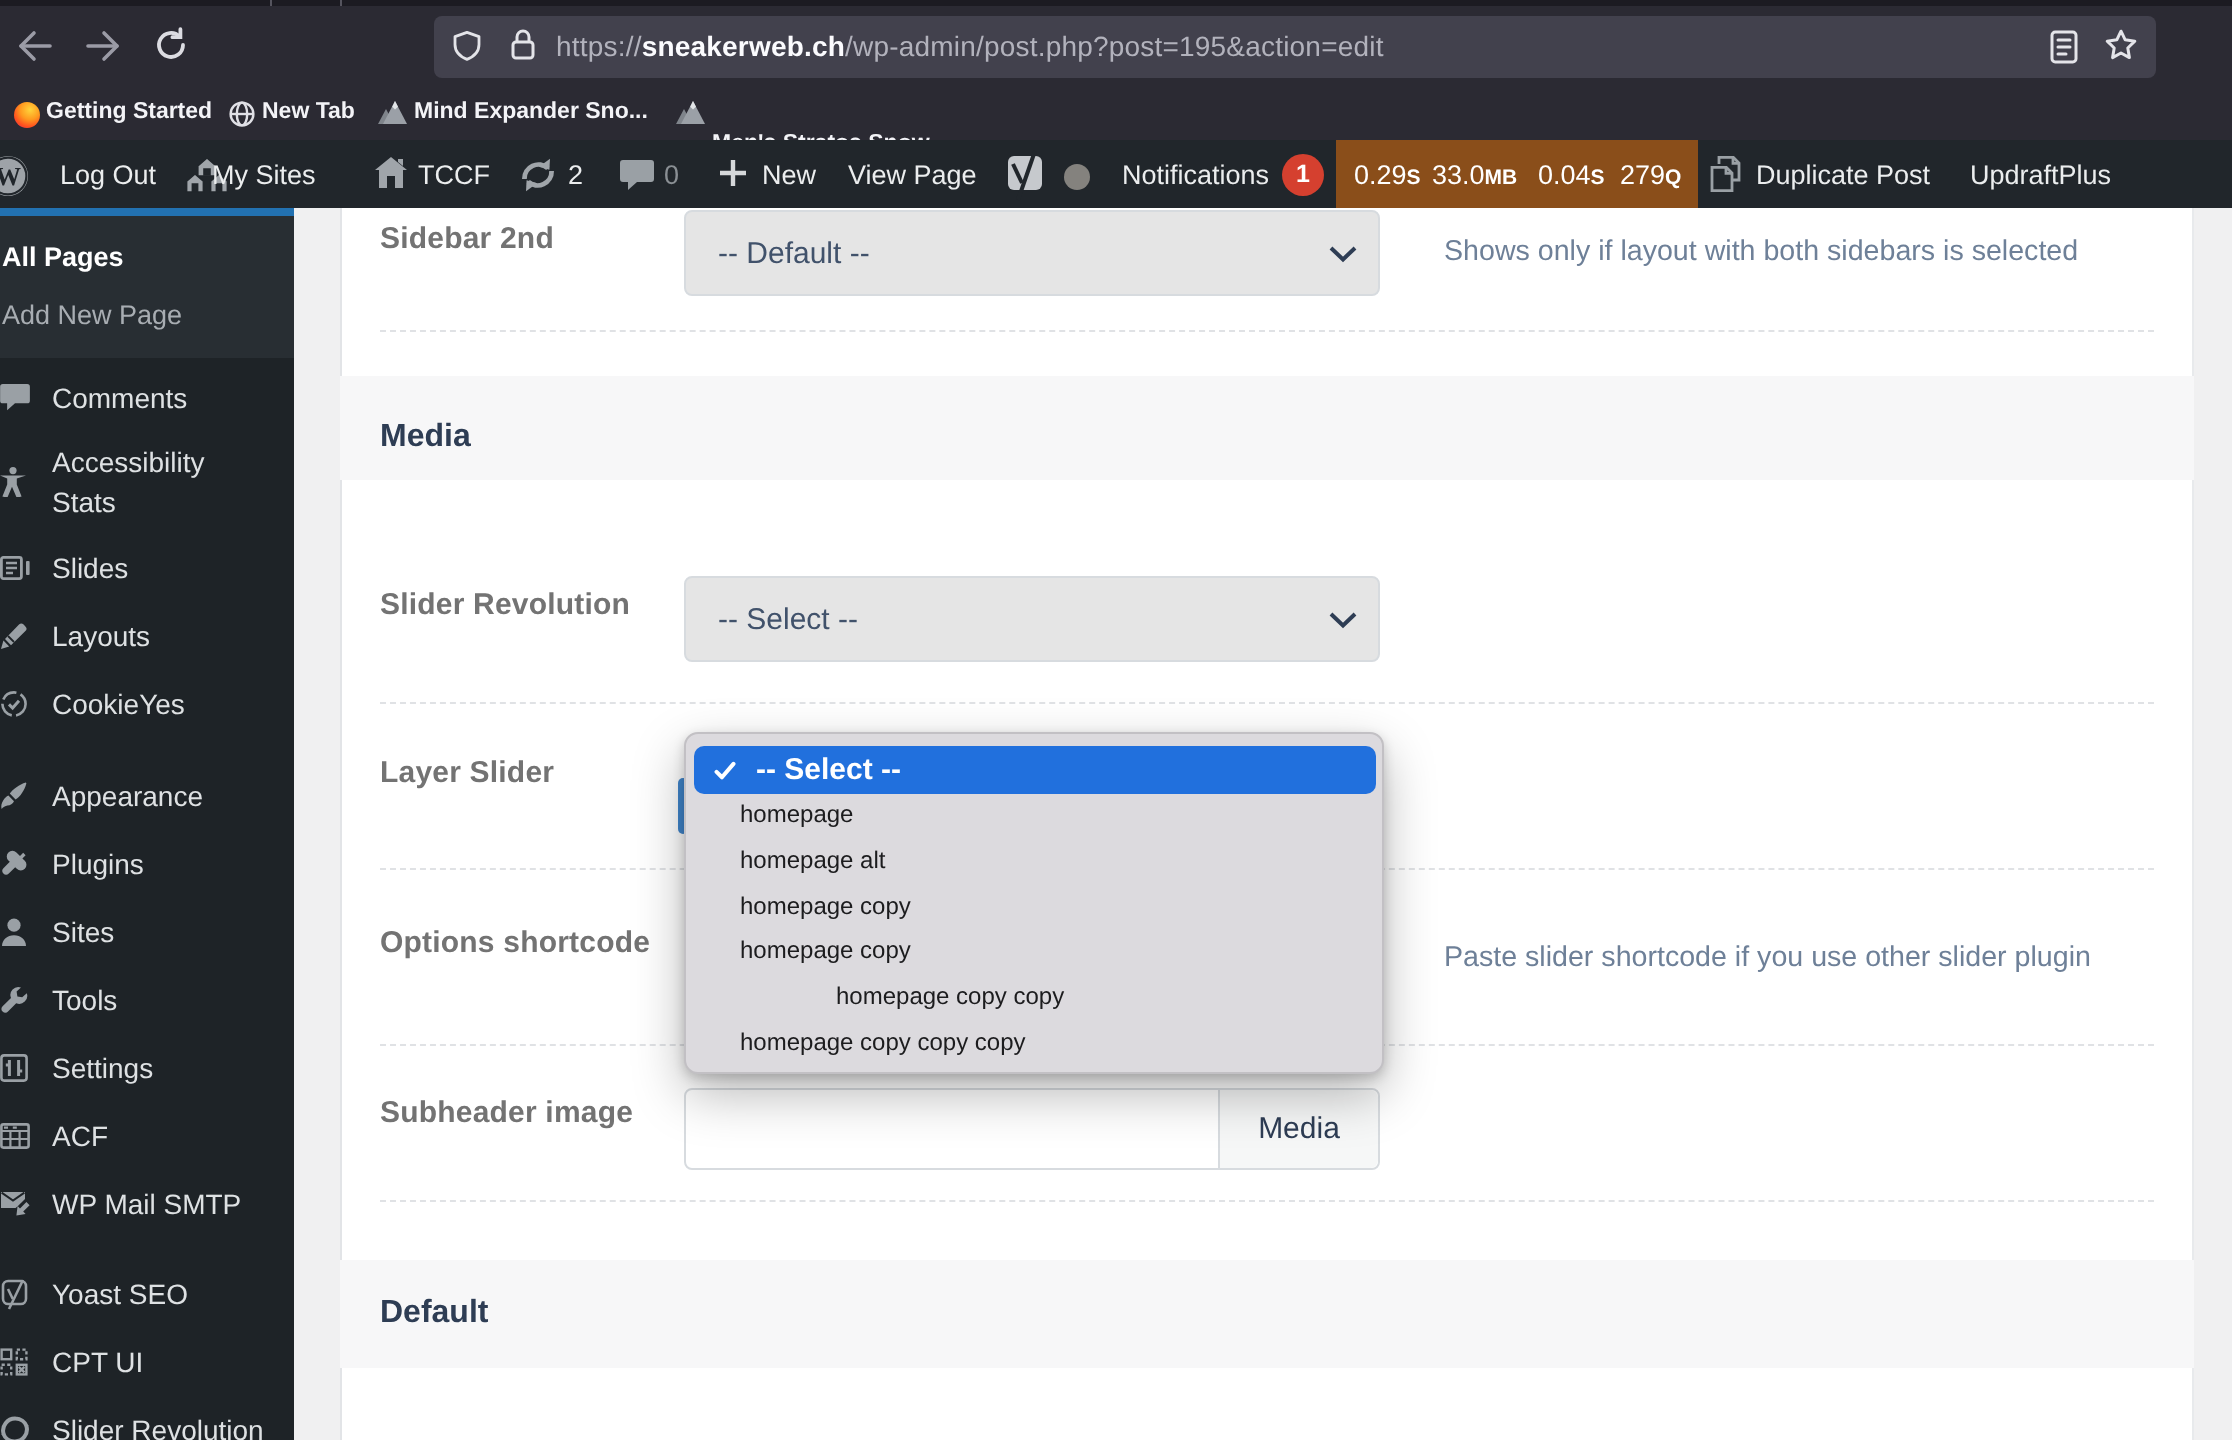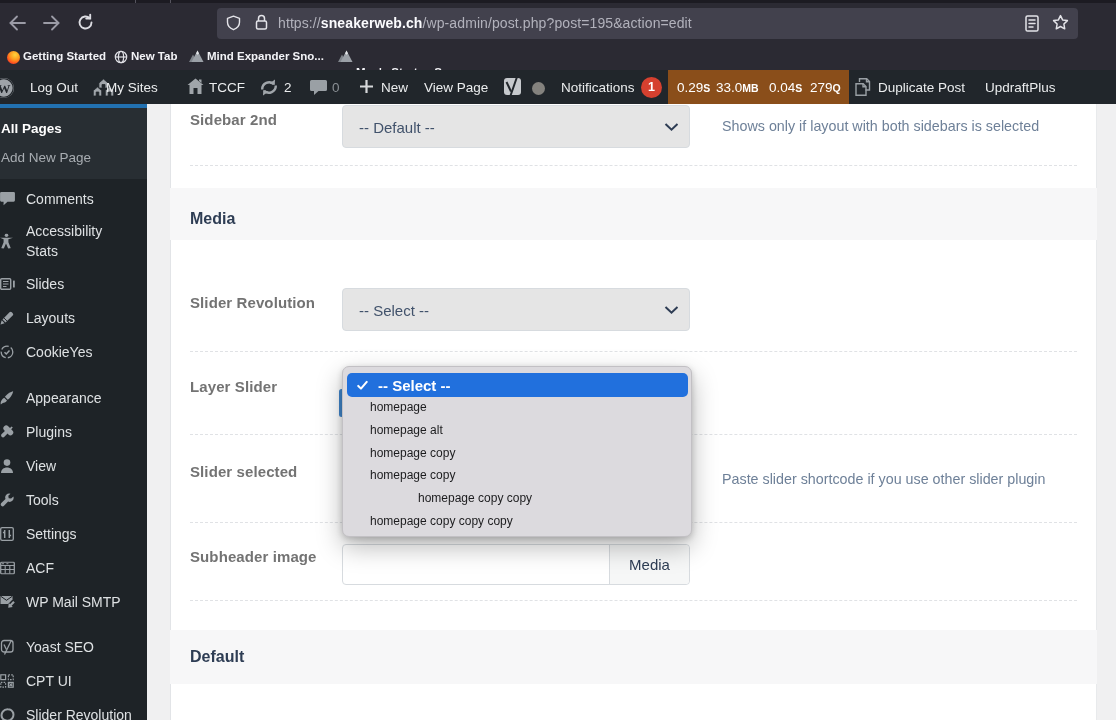--- a/index.html
+++ b/index.html
@@ -236,7 +236,7 @@
       <circle cx="7" cy="3.6" r="3.3"></circle>
       <path d="M1 14c0-3.2 2.7-5.4 6-5.4s6 2.2 6 5.4z"></path>
     </svg>
-    <span class="mtxt">View</span>
+    <span class="mtxt">Sites</span>
   </div>
 <div class="abs mi" style="top:483px;">
     <svg width="14" height="14" viewBox="0 0 14 14" class="micon" stroke="none">

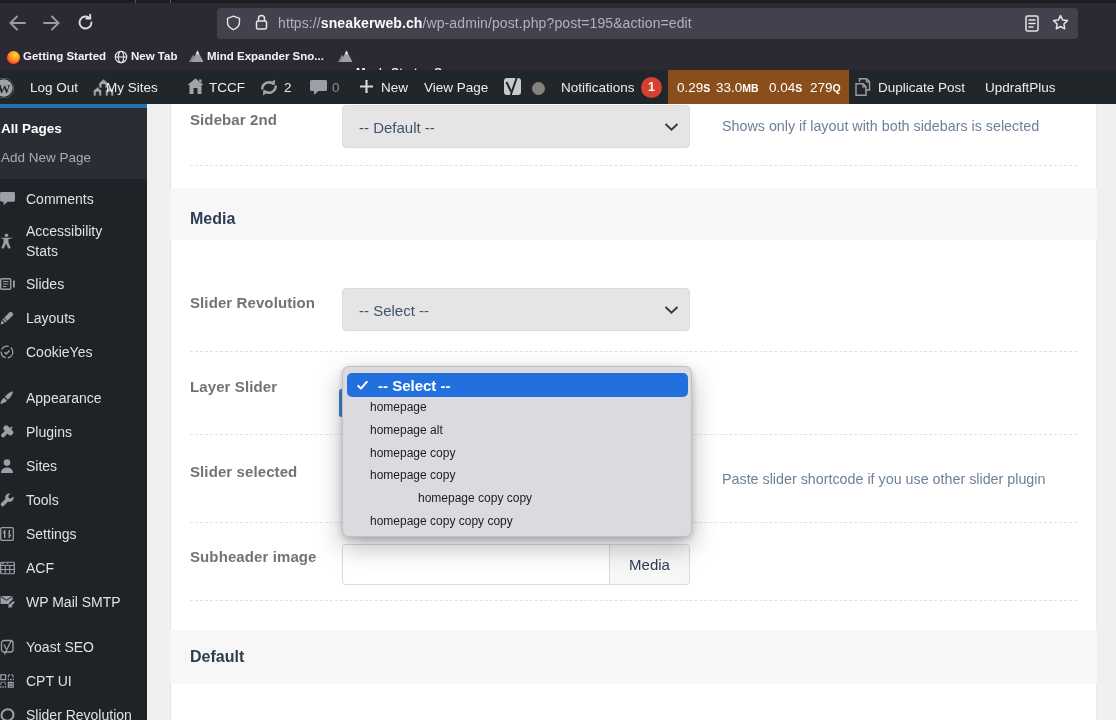--- a/index.html
+++ b/index.html
@@ -314,7 +314,7 @@
 <div class="abs dash" style="left:190px;top:351px;width:887px;"></div>
 <div class="abs label" style="left:190px;top:378px;">Layer Slider</div>
 <div class="abs dash" style="left:190px;top:434px;width:887px;"></div>
-<div class="abs label" style="left:190px;top:463px;">Slider selected</div>
+<div class="abs label" style="left:190px;top:463px;">Options shortcode</div>
 <div class="abs helper" style="left:722px;top:471px;">Paste slider shortcode if you use other slider plugin</div>
 <div class="abs dash" style="left:190px;top:522px;width:887px;"></div>
 <div class="abs label" style="left:190px;top:548px;">Subheader image</div>

